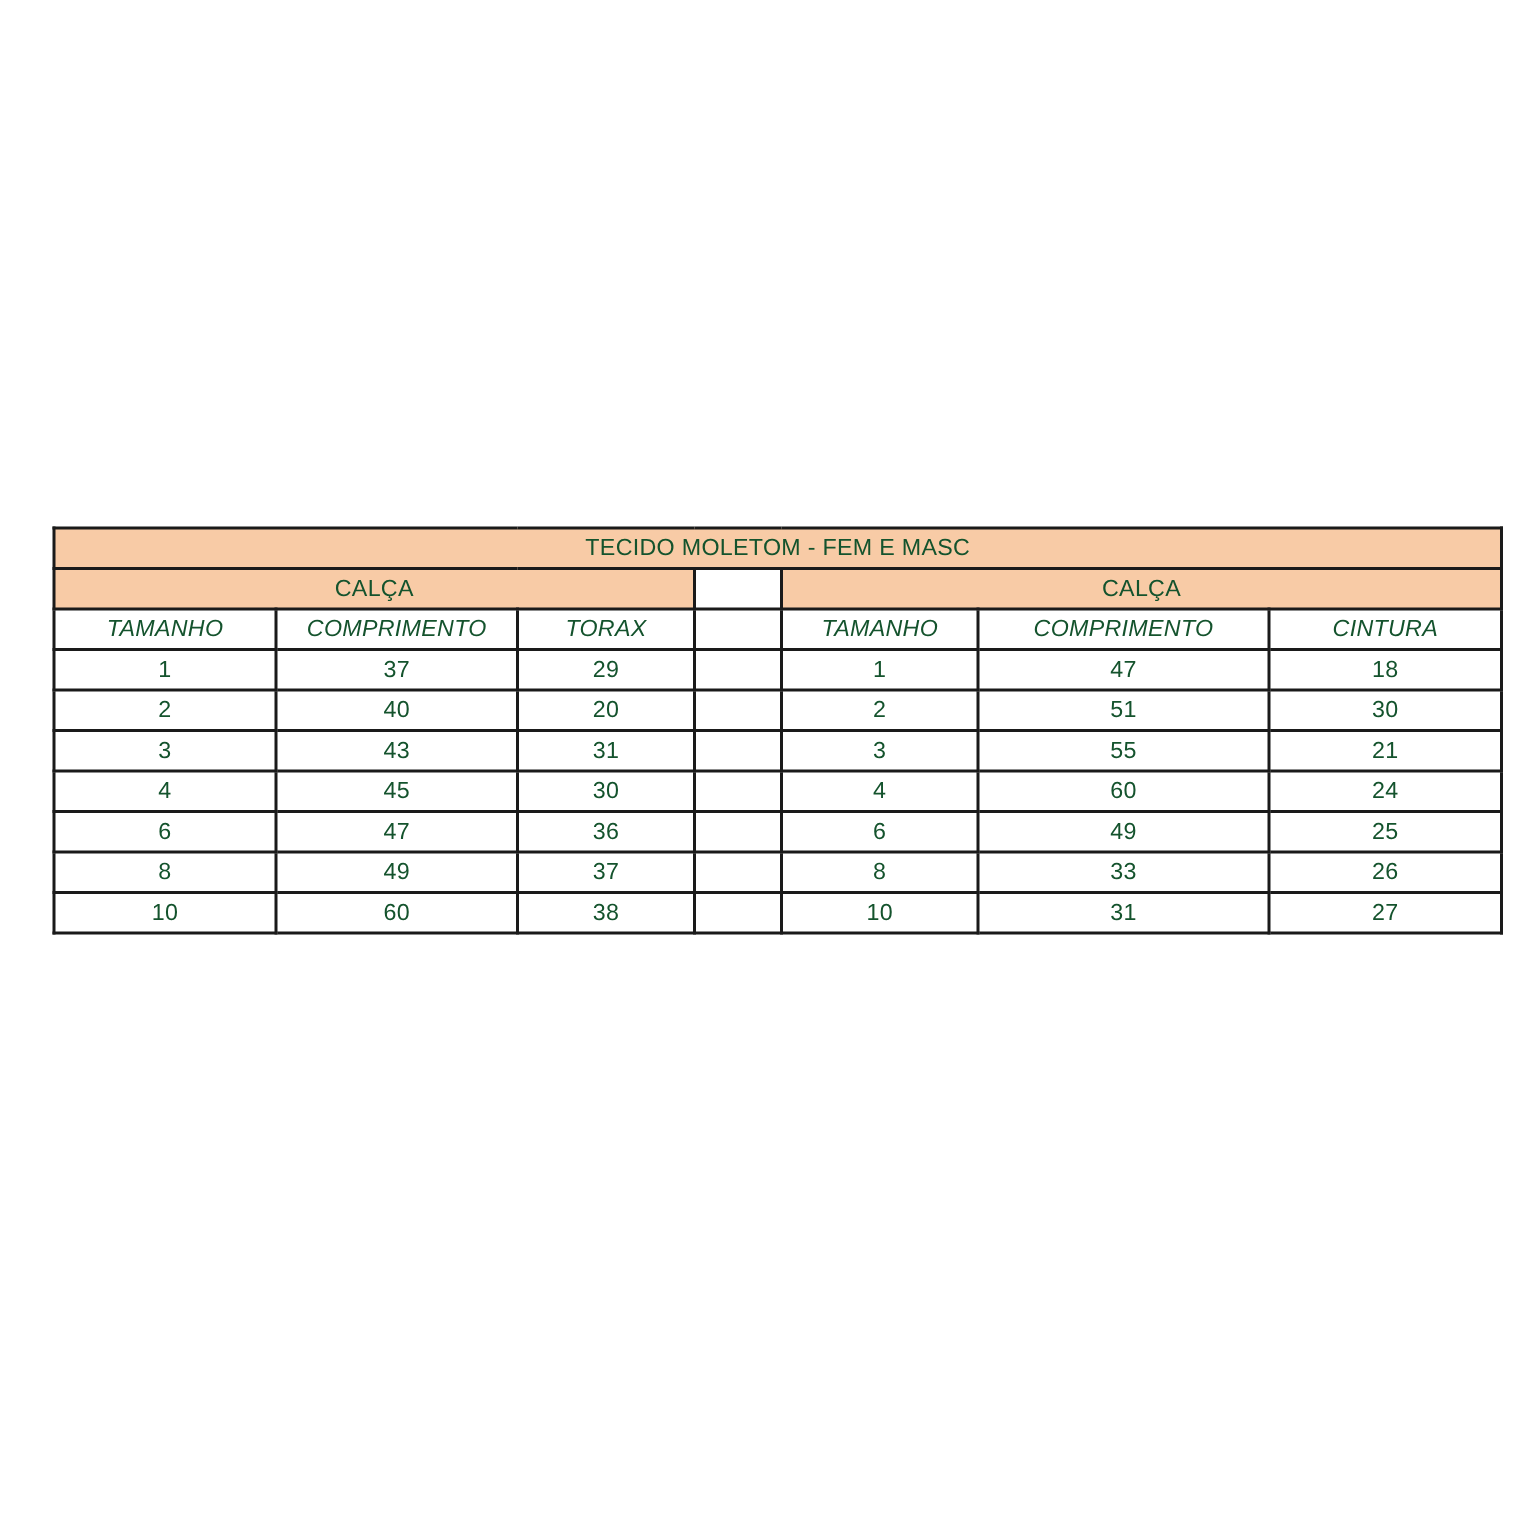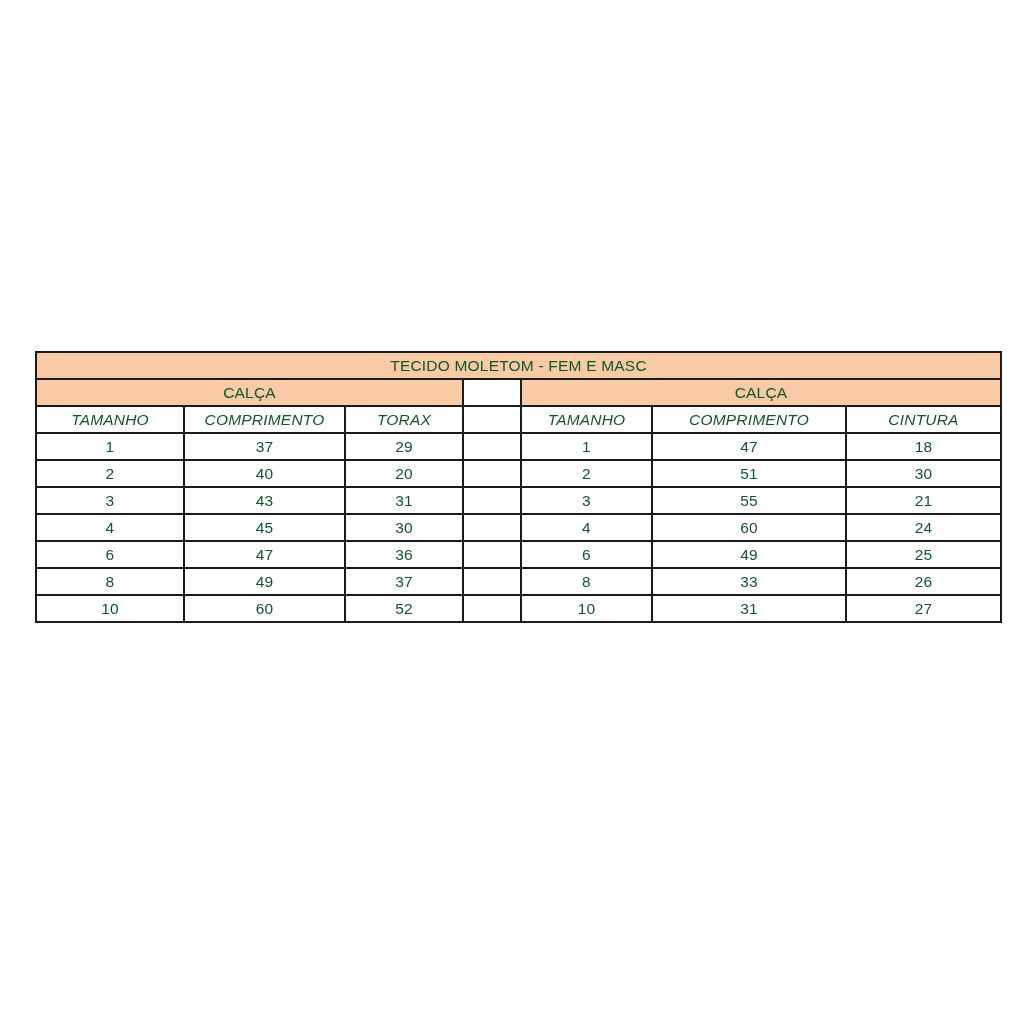--- a/index.html
+++ b/index.html
@@ -189,7 +189,7 @@
       <tr>
         <td class="data-cell">10</td>
         <td class="data-cell">60</td>
-        <td class="data-cell">52</td>
+        <td class="data-cell">38</td>
         <td class="spacer-blank"></td>
         <td class="data-cell">10</td>
         <td class="data-cell">31</td>

